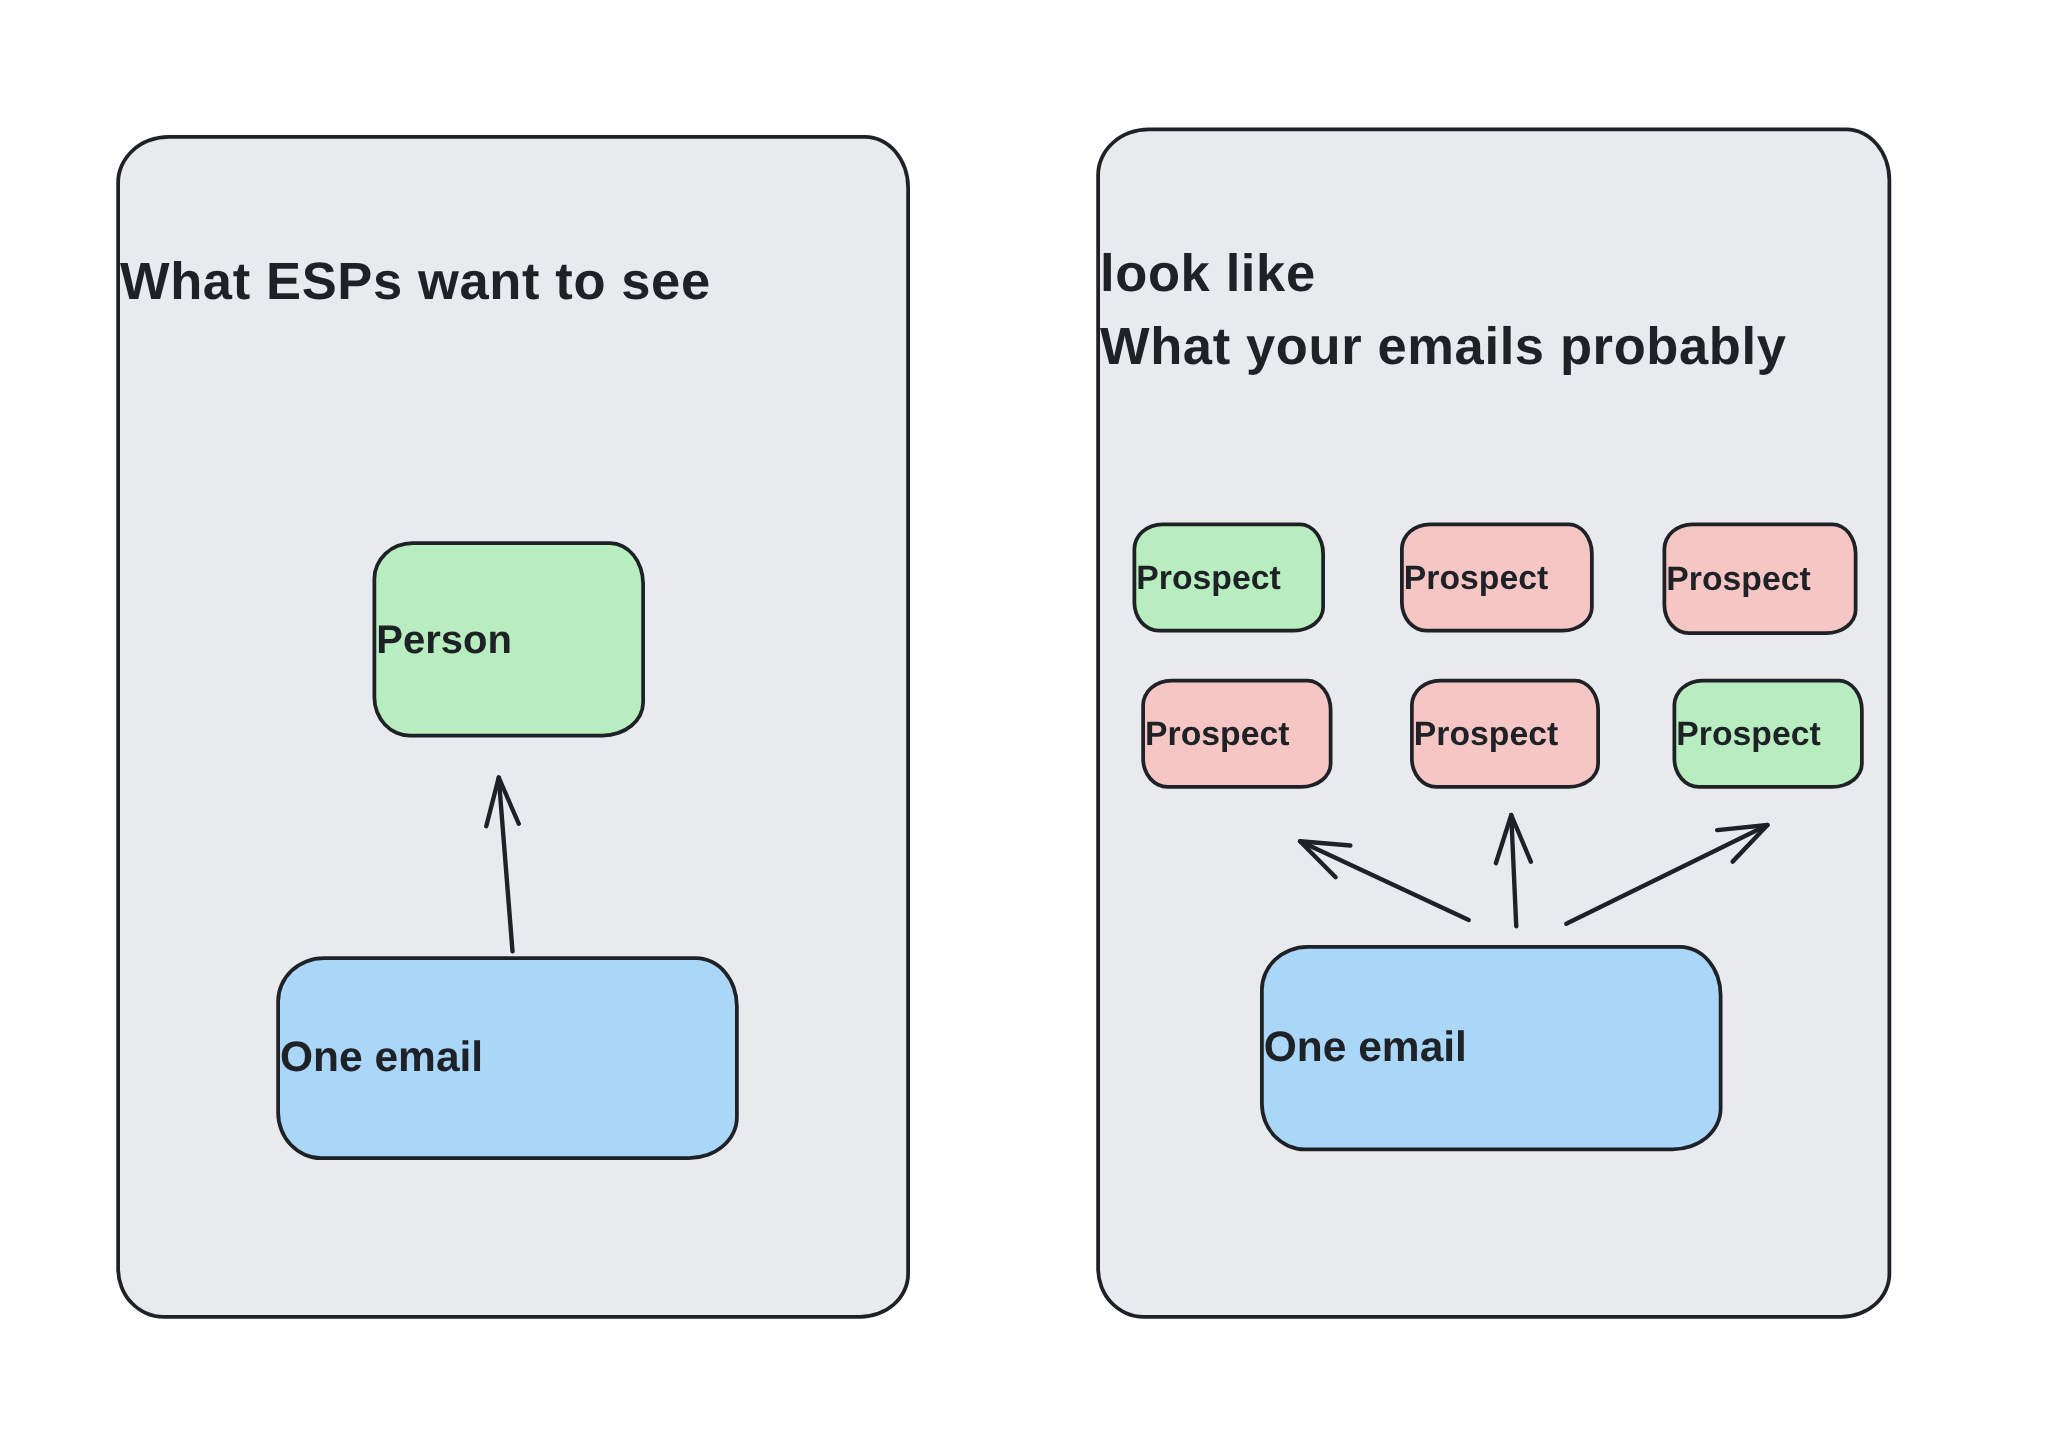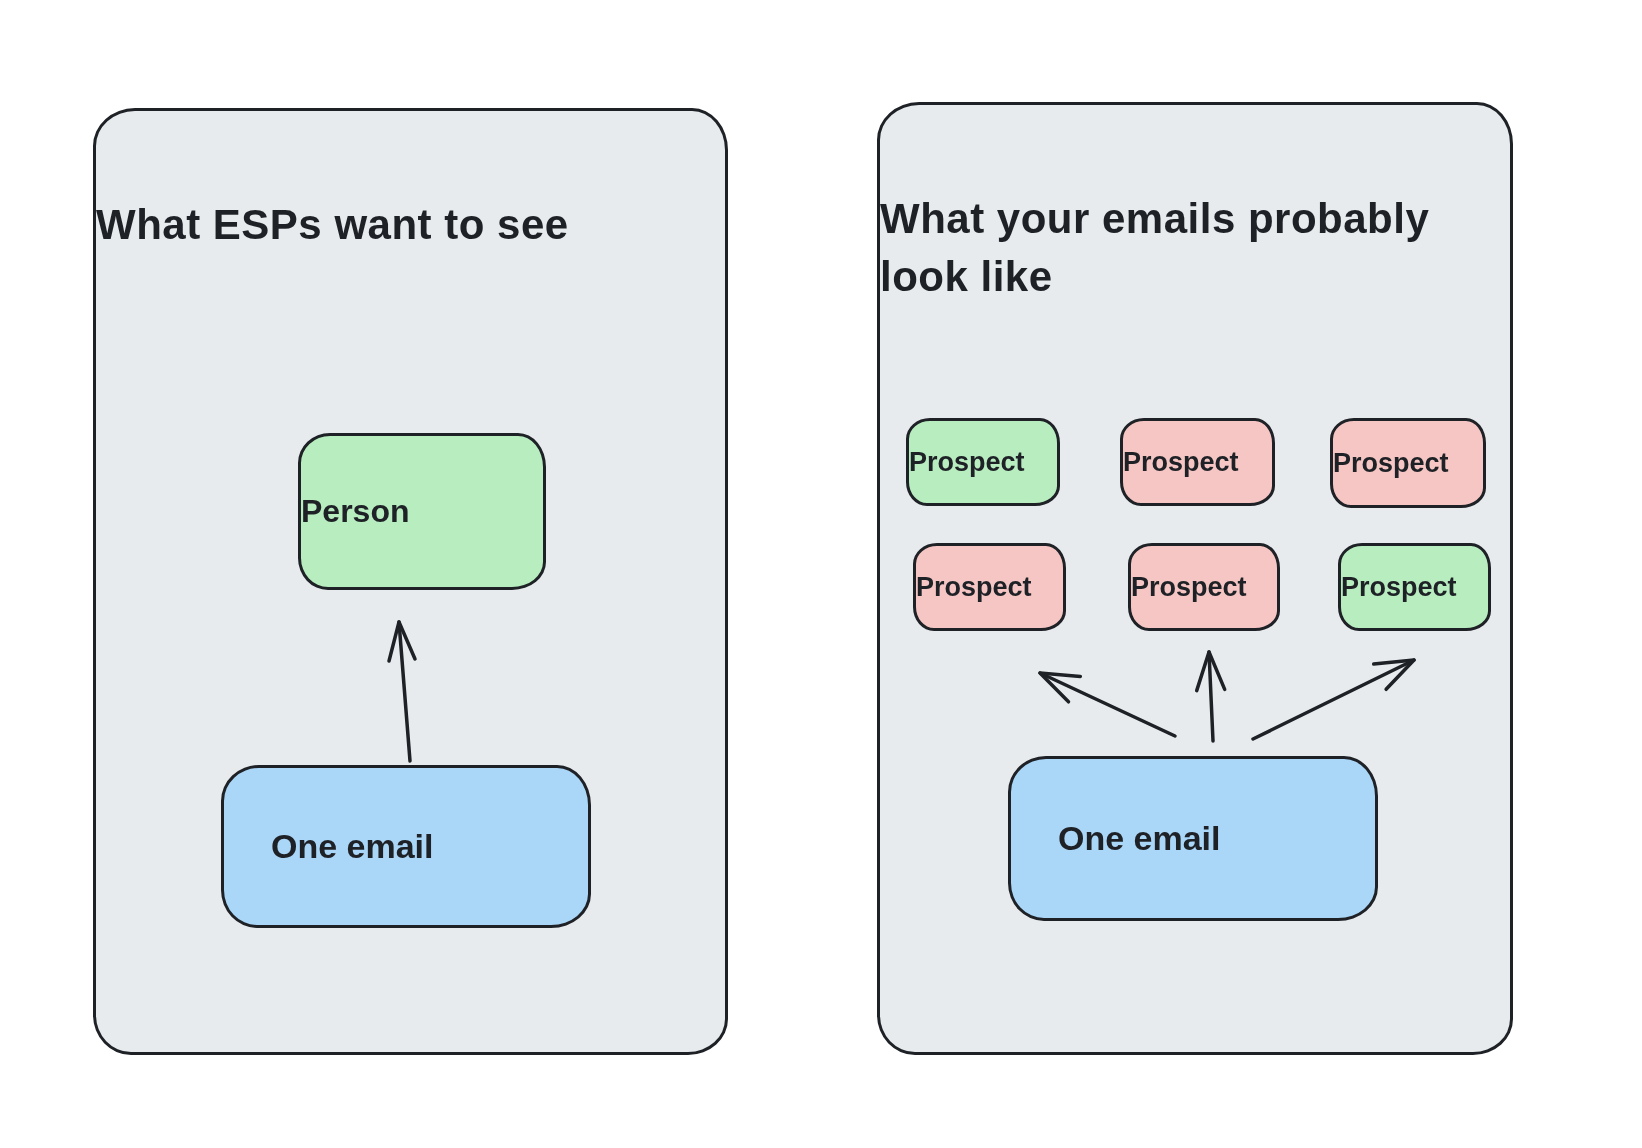--- a/index.html
+++ b/index.html
@@ -82,8 +82,8 @@
 
   <div class="panel panel-right">
     <div class="panel-title">
+      <div>look like</div>
       <div>What your emails probably</div>
-      <div>look like</div>
     </div>
 
     <div class="node node-prospect p1" style="background-color: rgb(183, 237, 191);">

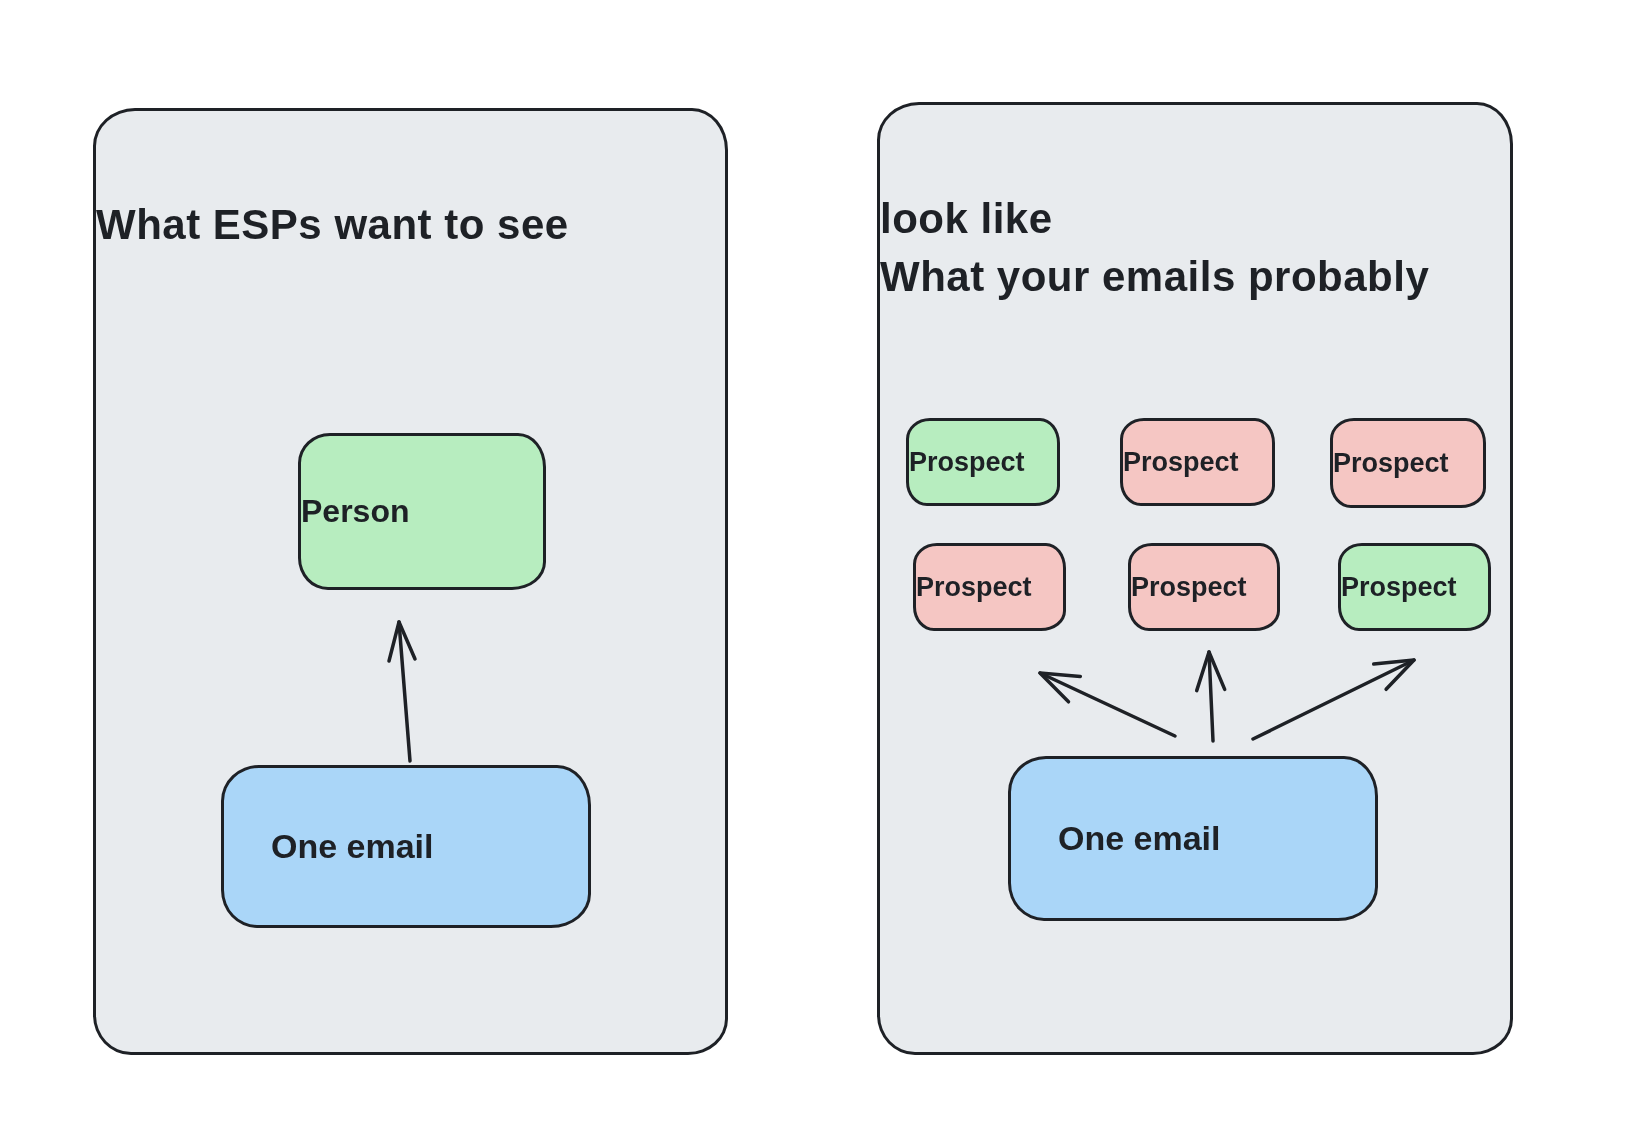--- a/index.html
+++ b/index.html
@@ -30,7 +30,7 @@
     text-align:center;
   }
   .node-person{
-    left:202px; top:322px; width:248px; height:157px; font-size:32px;
+    left:202px; top:322px; width:218px; height:157px; font-size:32px;
     border-radius:32px 28px 34px 30px / 30px 34px 28px 32px;
     background:var(--green);
   }

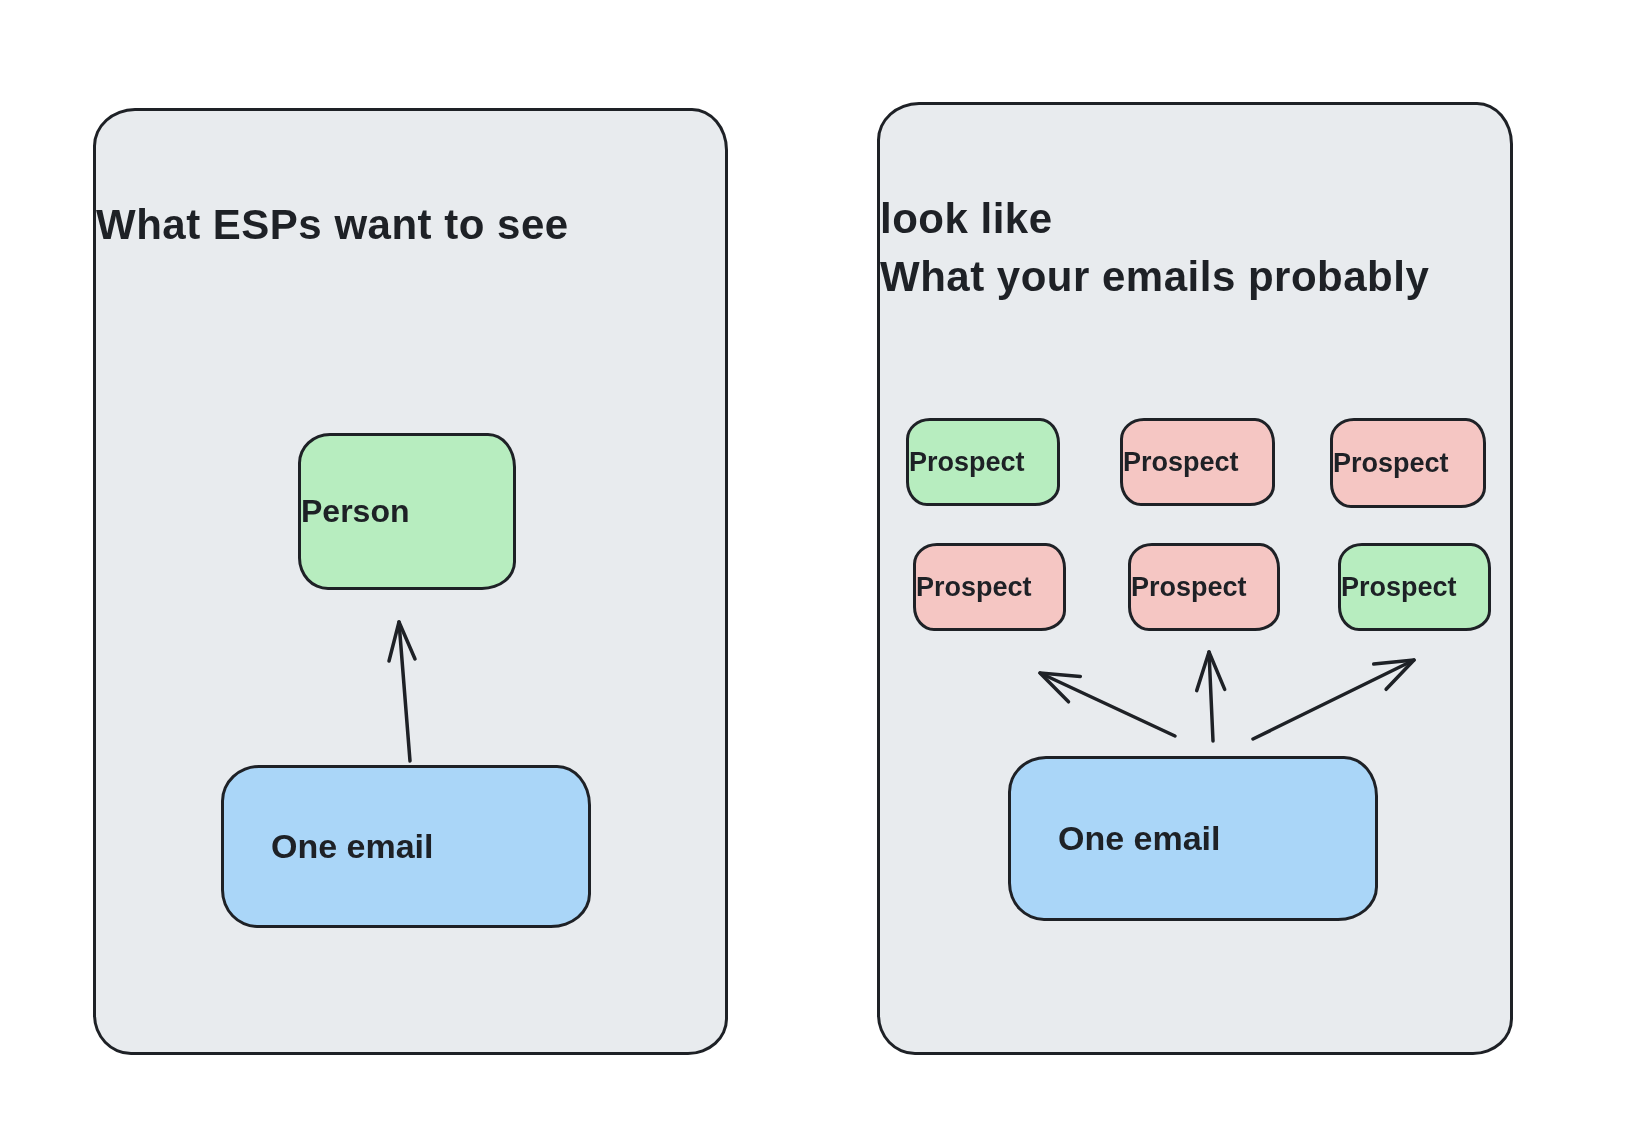--- a/index.html
+++ b/index.html
@@ -38,7 +38,6 @@
     width:370px; font-size:34px;
     border-radius:38px 34px 40px 36px / 36px 40px 34px 38px;
     background:var(--blue);
-    padding-left:47px;
   }
   .node-email.left-email{left:125px; top:654px; height:163px;}
   .node-email.right-email{left:128px; top:651px; height:165px;}

